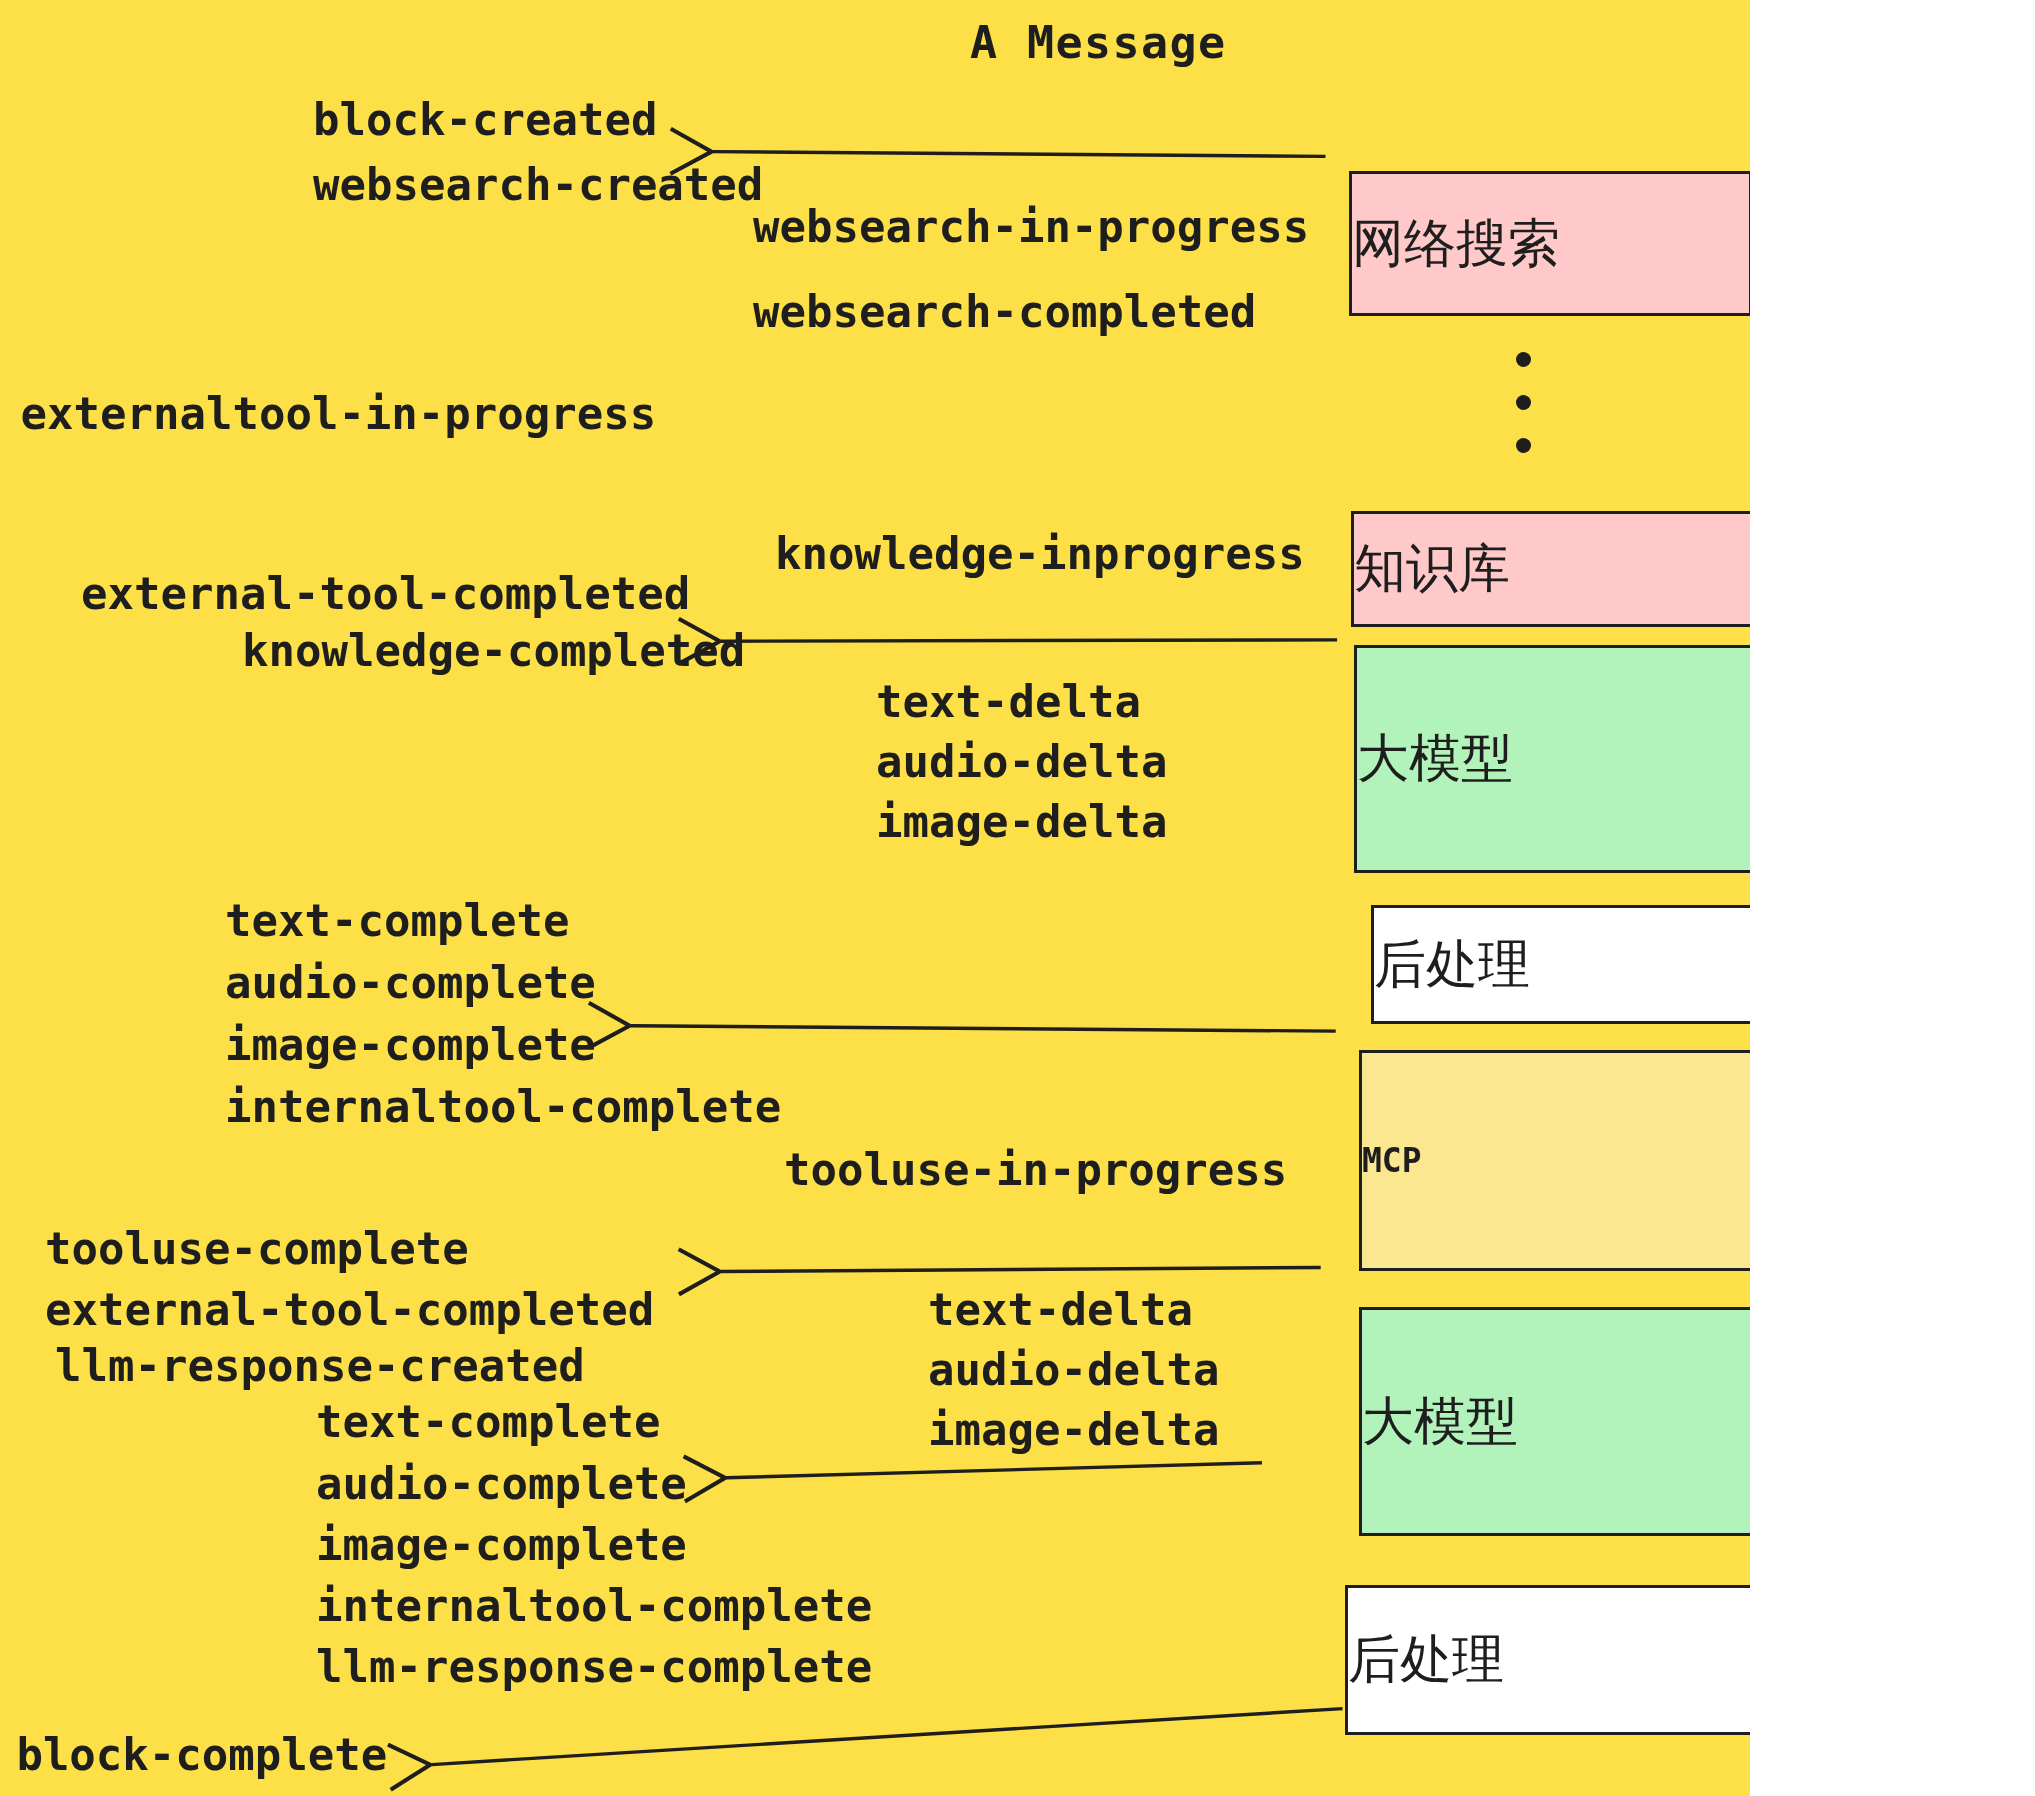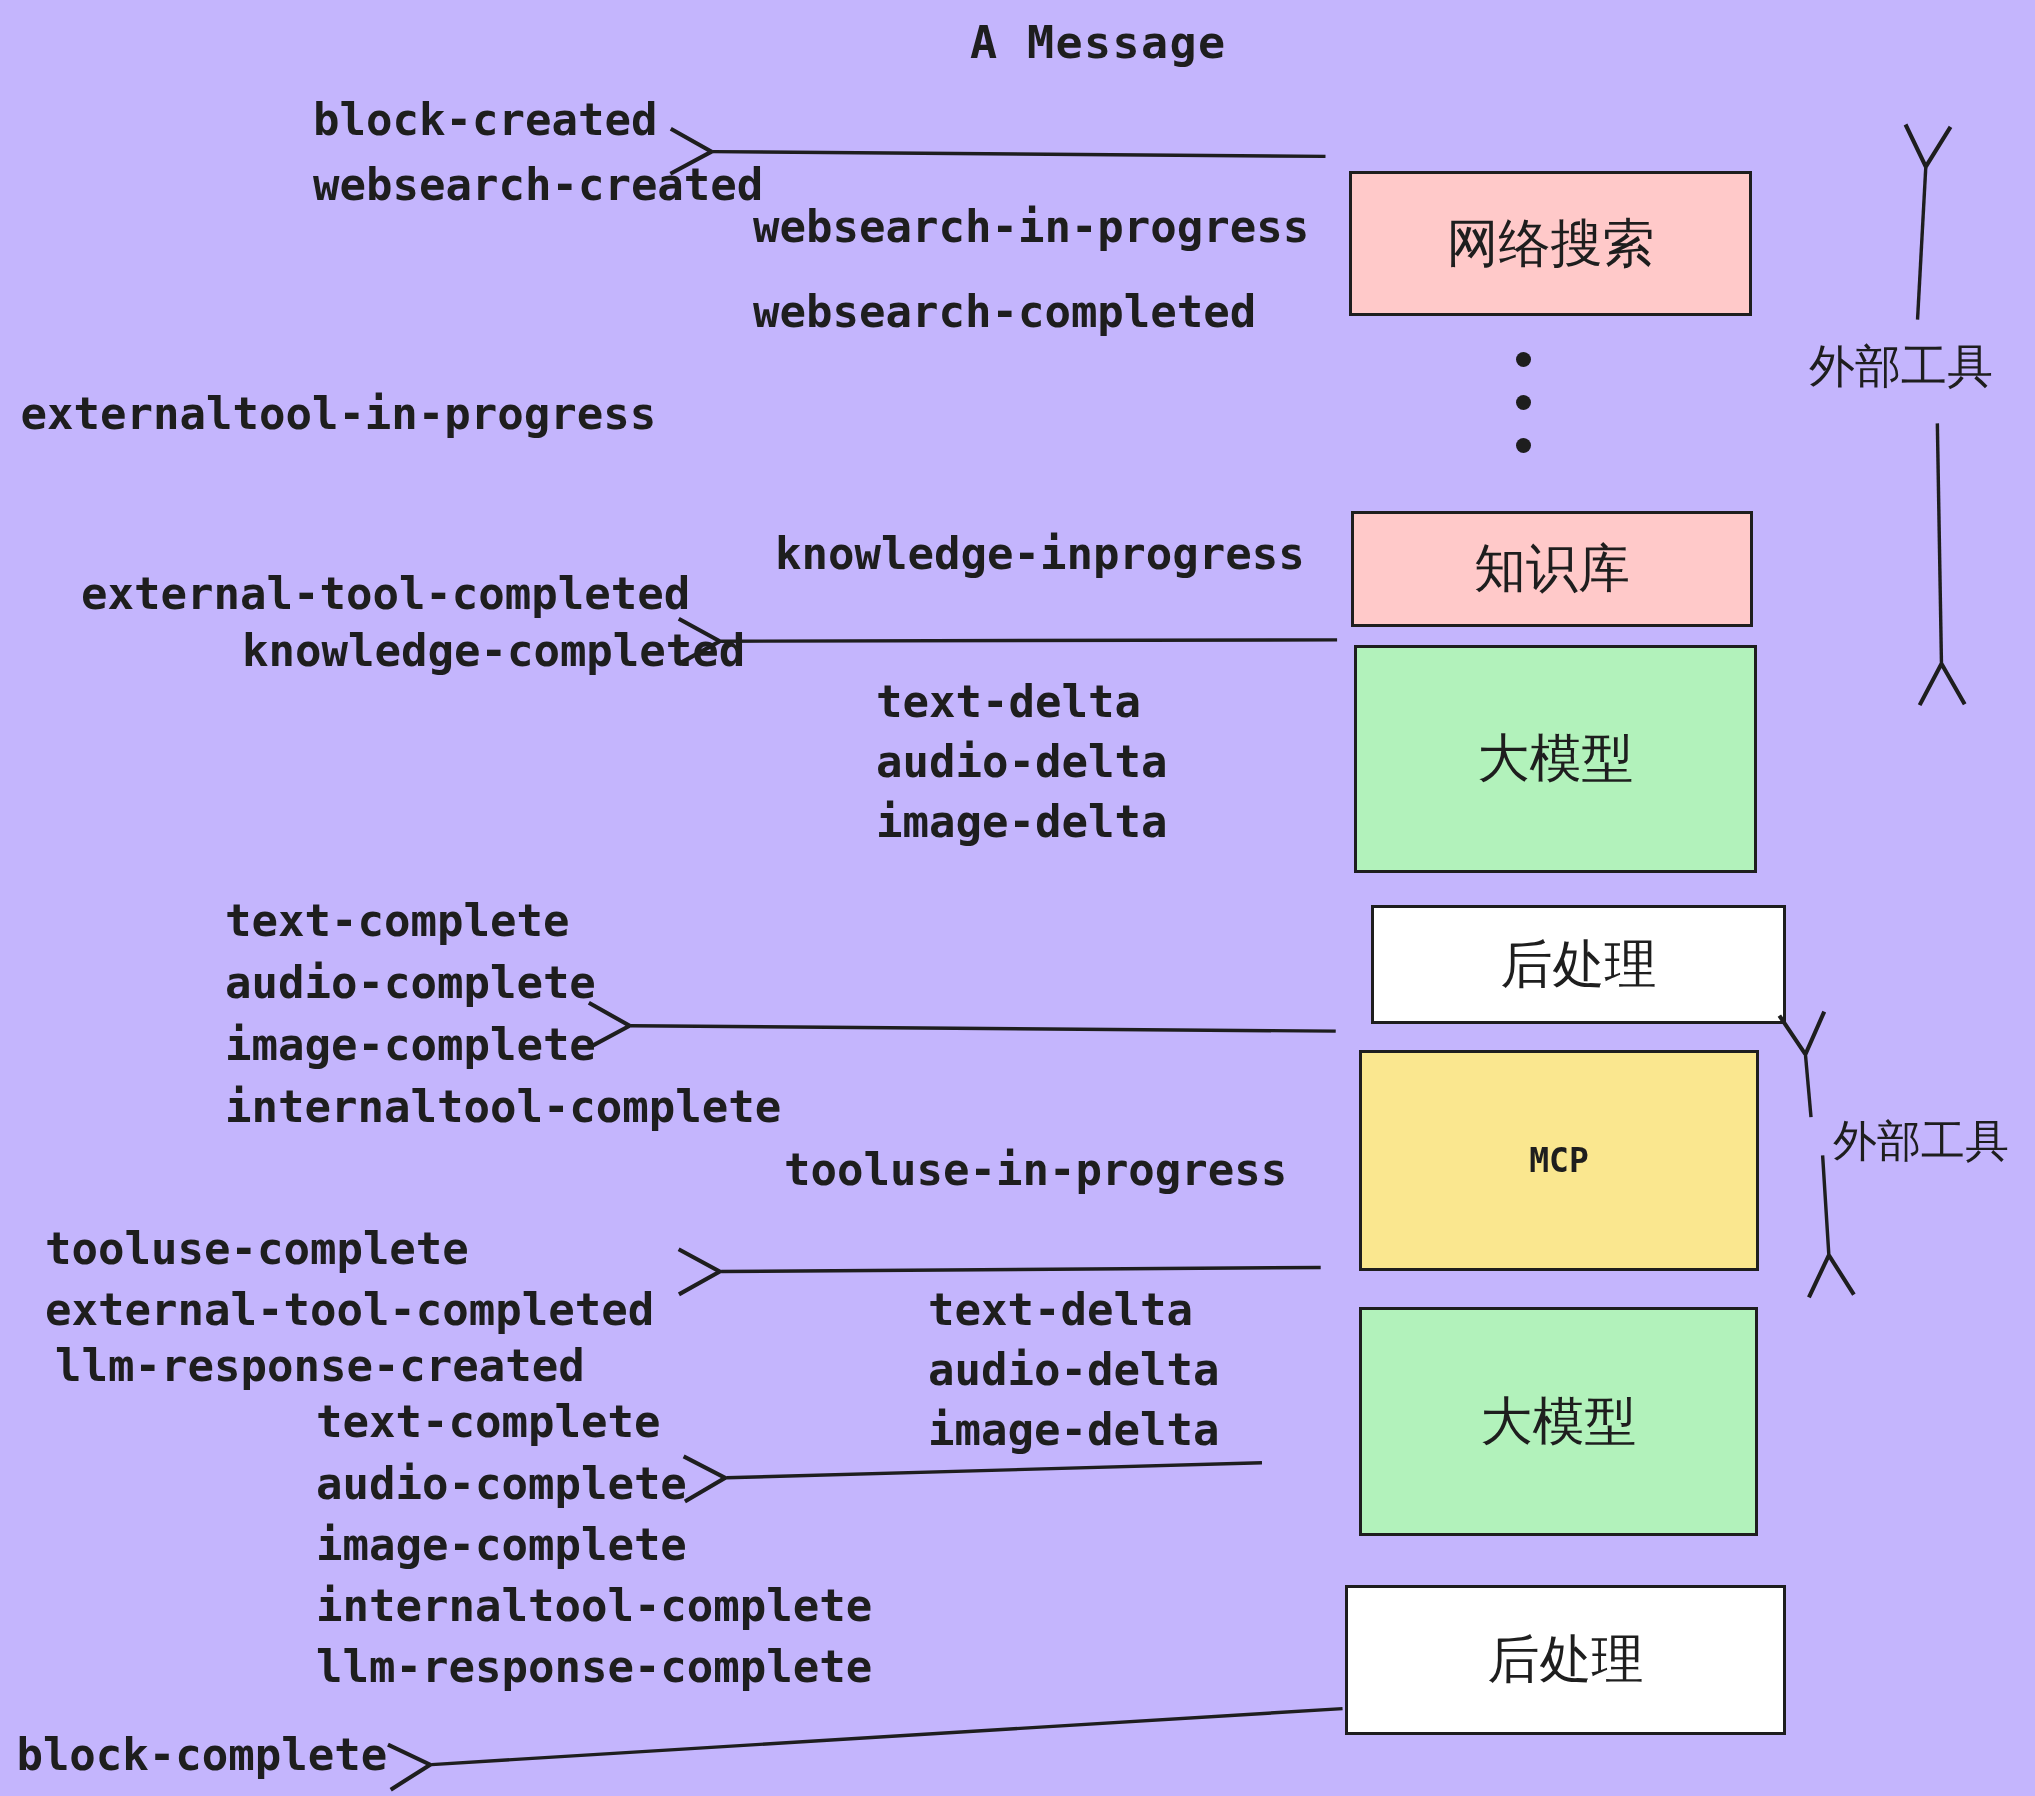--- a/index.html
+++ b/index.html
@@ -5,8 +5,8 @@
   html,body{margin:0;padding:0;background:#ffffff;}
   #canvas{
     position:relative;
-    width:2035px;height:1796px;
-    background:#c4b5fd;
+    width:1750px;height:1796px;
+    background:#fde047;
     font-family:"DejaVu Sans Mono", "Liberation Mono", monospace;
     color:#1e1e1e;
     overflow:hidden;

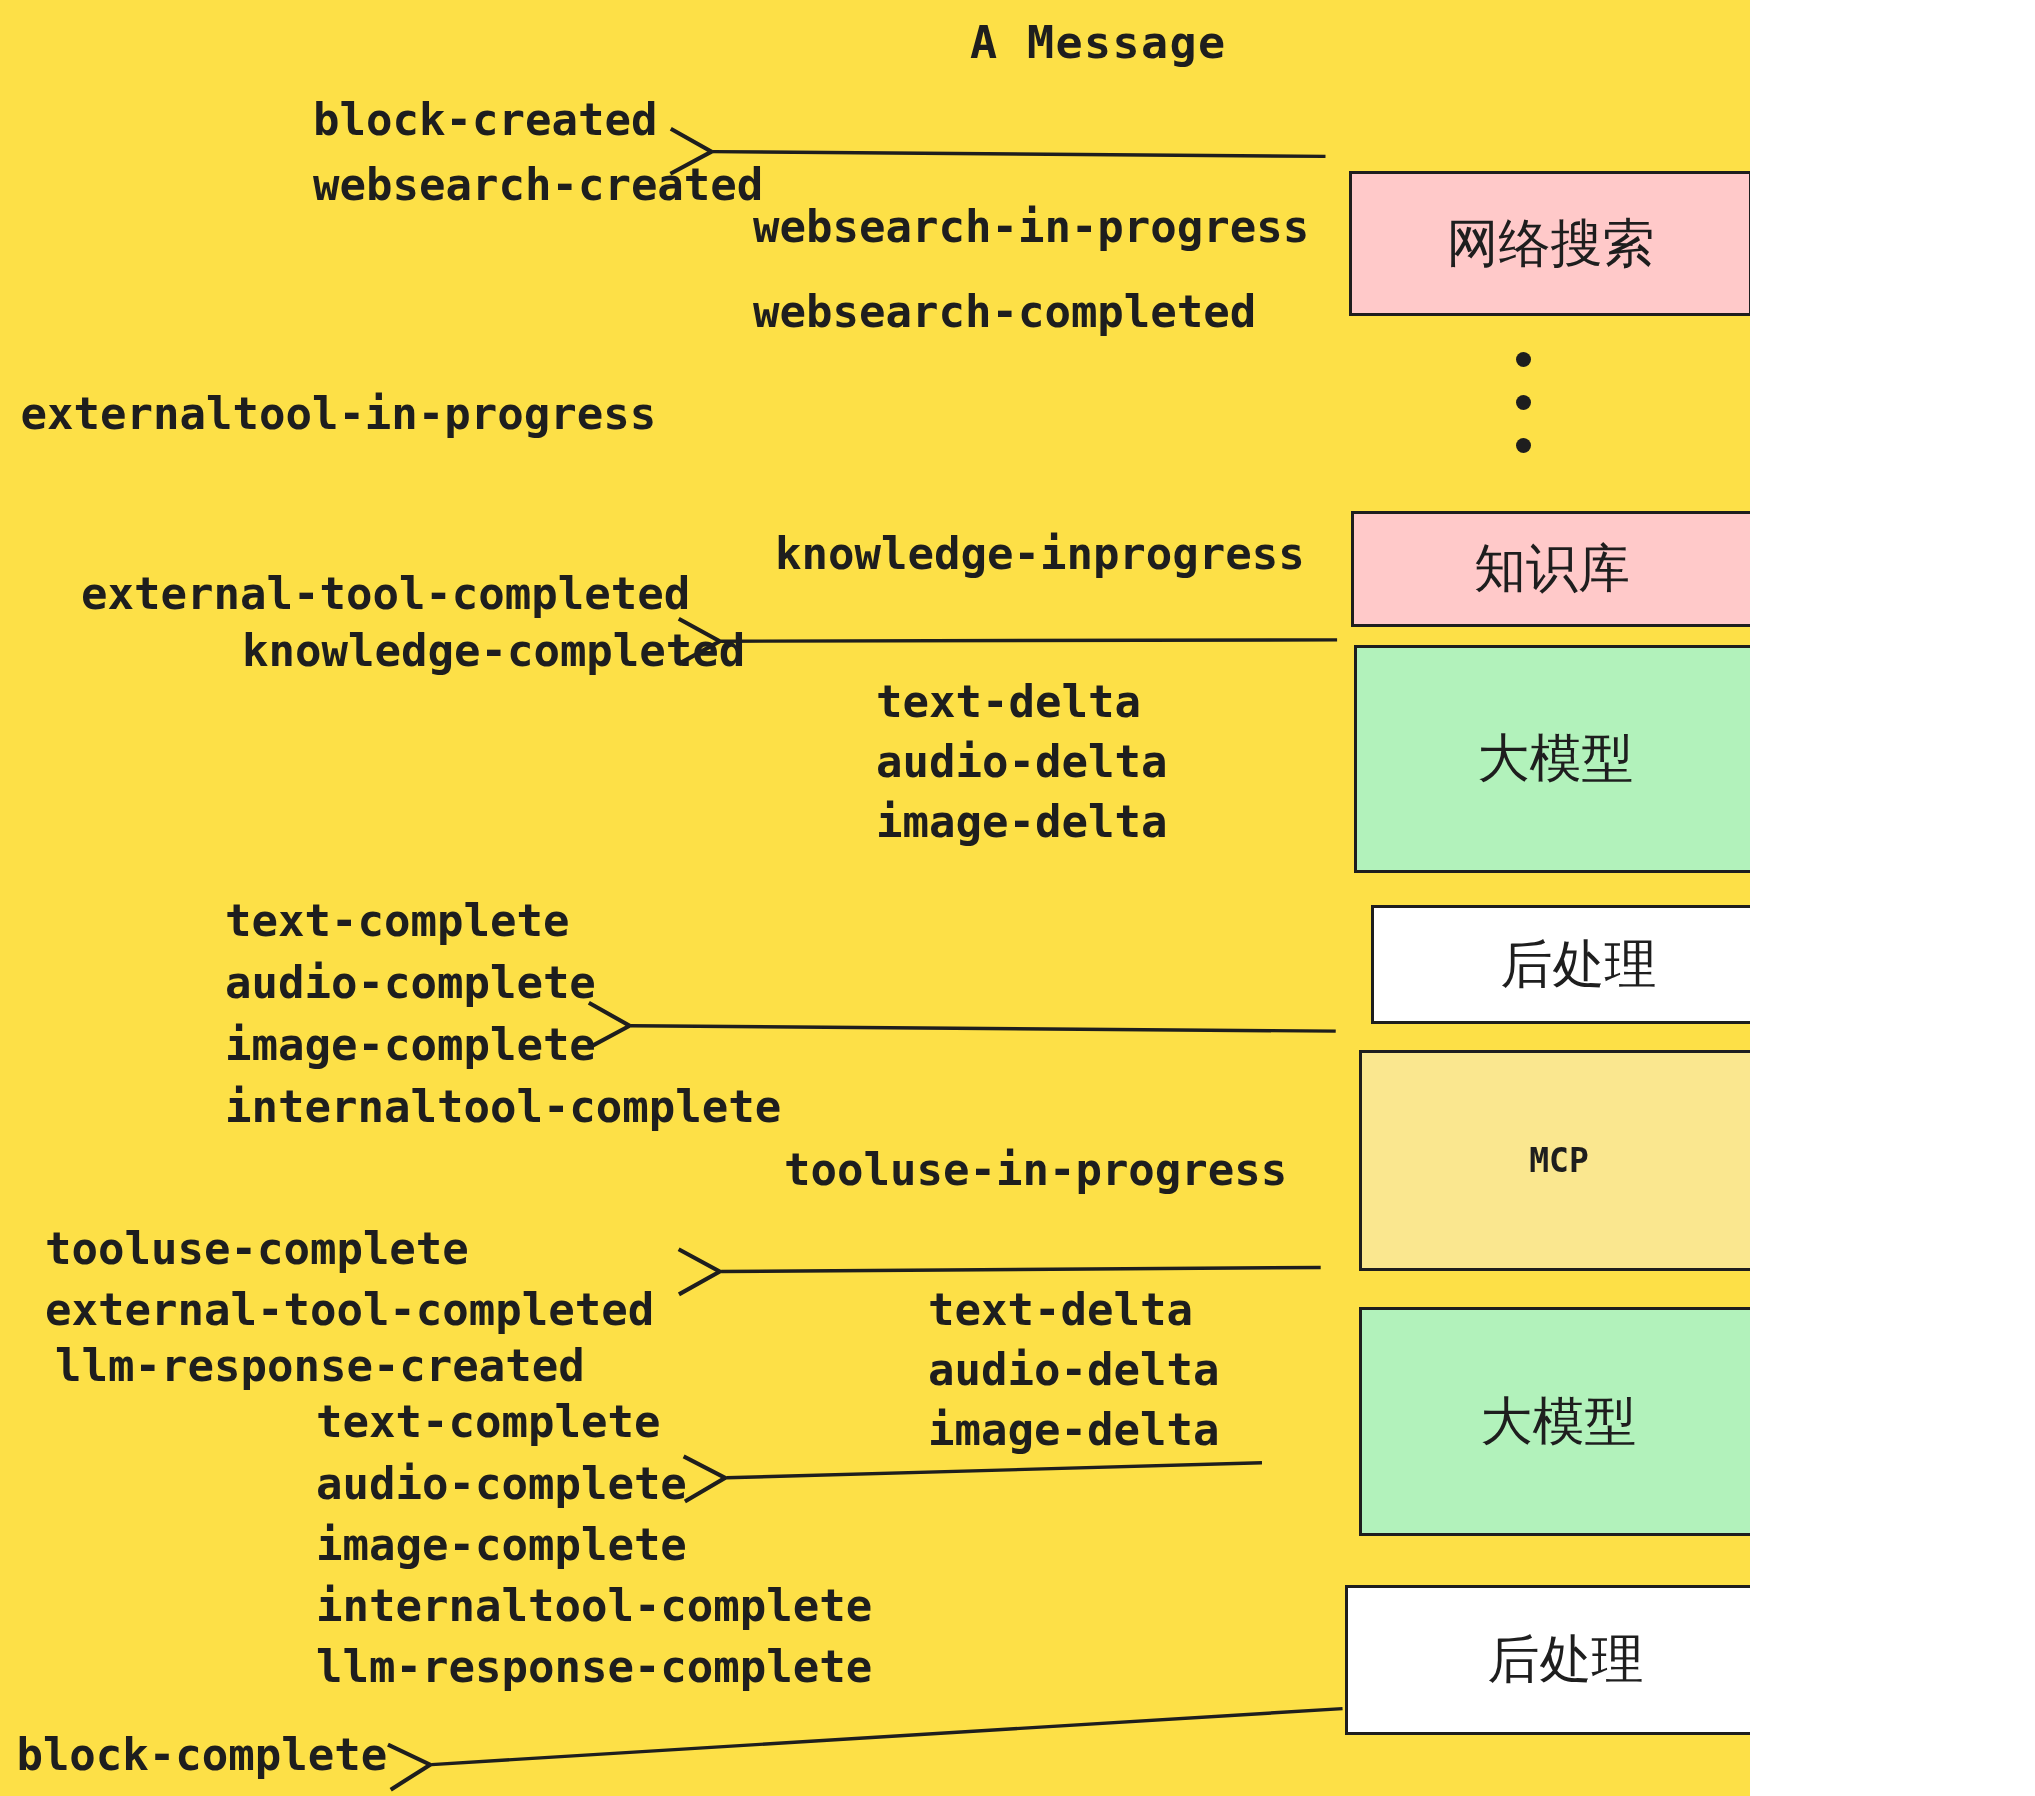--- a/index.html
+++ b/index.html
@@ -26,7 +26,7 @@
   .box{
     position:absolute;
     border:3.4px solid #1e1e1e;
-    display:flex;align-items:center;justify-content:center;
+    display:flex;align-items:center;justify-content:flex-start;
     box-sizing:border-box;
   }
   .box .lbl{

